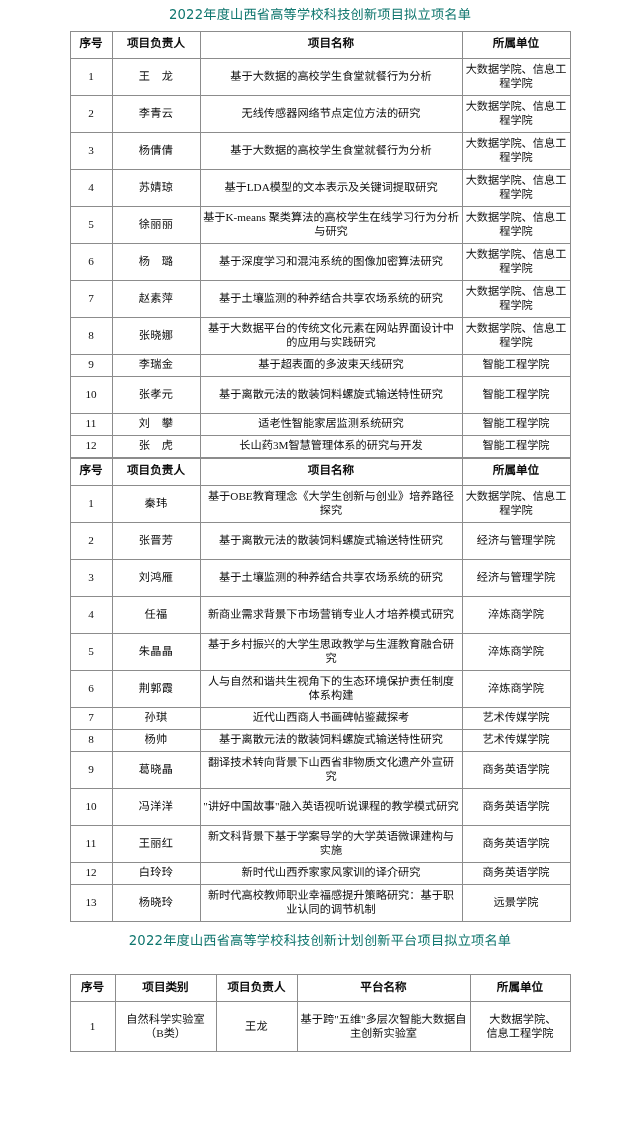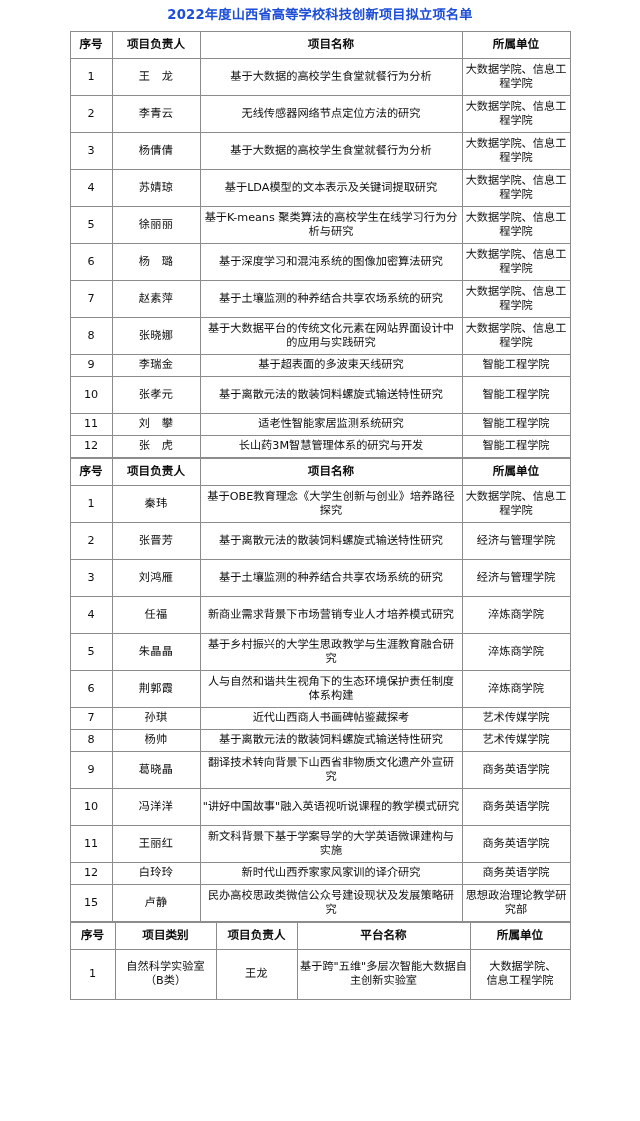--- a/index.html
+++ b/index.html
@@ -26,9 +26,9 @@
   .section-title {
     text-align: center;
     font-size: 13.2px;
-    font-weight: bold;
+    font-weight: normal;
     letter-spacing: 0.2px;
-    color: #1d4ed8;
+    color: #0f766e;
     line-height: 1.1;
   }
   #title-1 { margin-top: 8px; margin-bottom: 8px; }

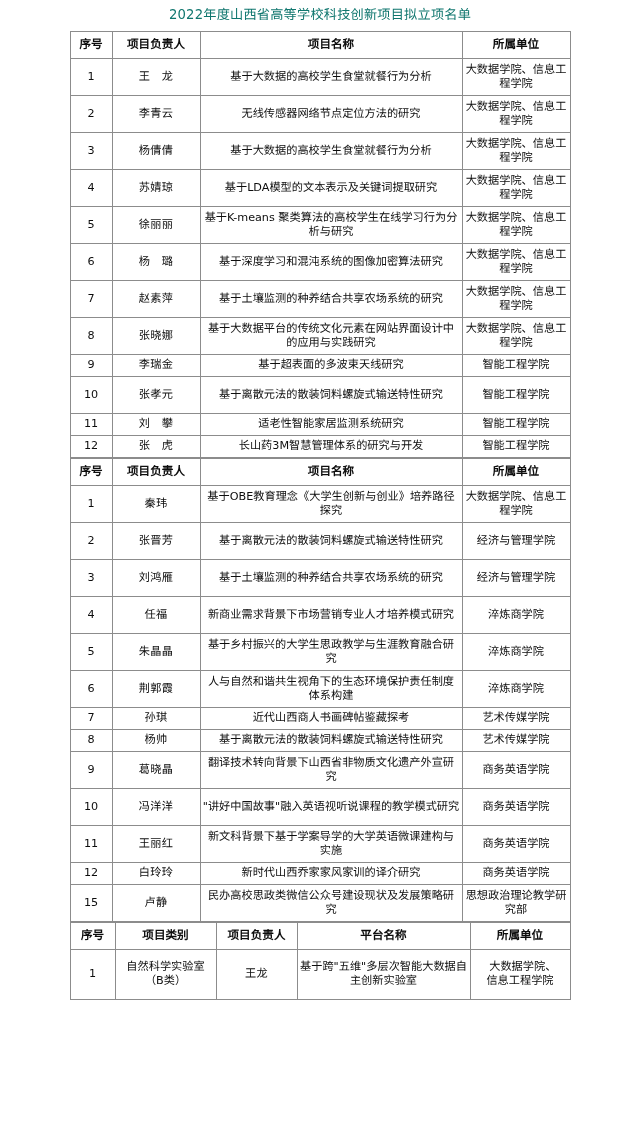--- a/index.html
+++ b/index.html
@@ -40,6 +40,7 @@
     margin: 0 auto;
     table-layout: fixed;
     background: #ffffff;
+    font-family: Liberation Serif, serif;
   }
   table.listing td, table.listing th {
     border: 1px solid #8c8c8c;

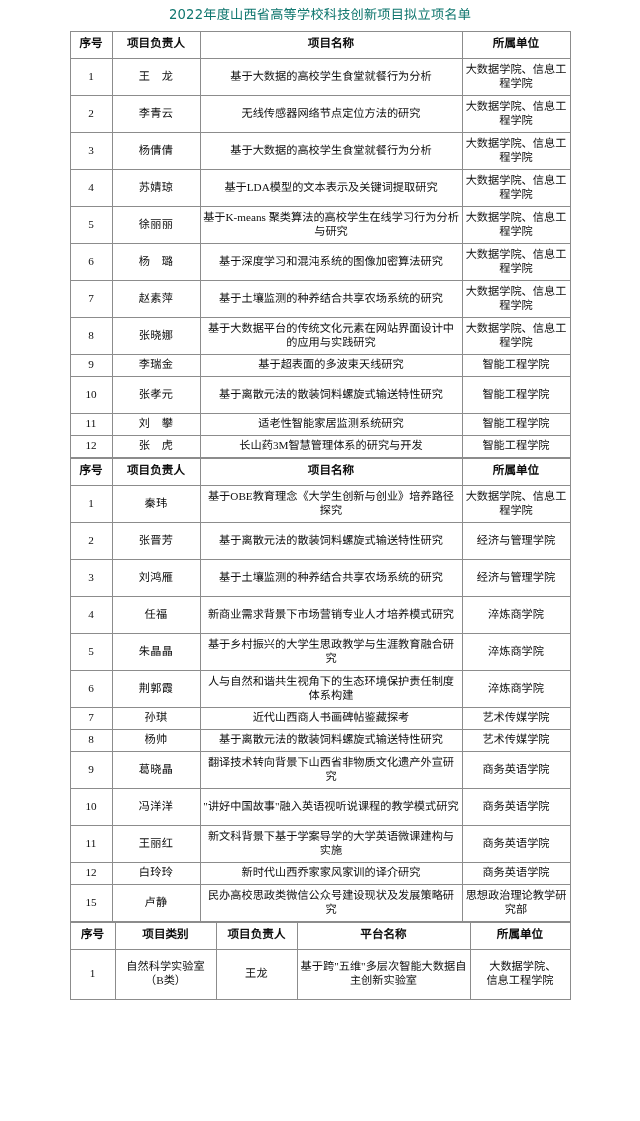--- a/index.html
+++ b/index.html
@@ -266,6 +266,12 @@
         <td class="col-name">白玲玲</td>
         <td class="col-title">新时代山西乔家家风家训的译介研究</td>
         <td class="col-unit">商务英语学院</td>
+      </tr>
+      <tr class="row-2line">
+        <td class="col-seq">13</td>
+        <td class="col-name">杨晓玲</td>
+        <td class="col-title">新时代高校教师职业幸福感提升策略研究：基于职业认同的调节机制</td>
+        <td class="col-unit">远景学院</td>
       </tr>
       <tr class="row-2line">
         <td class="col-seq">15</td>

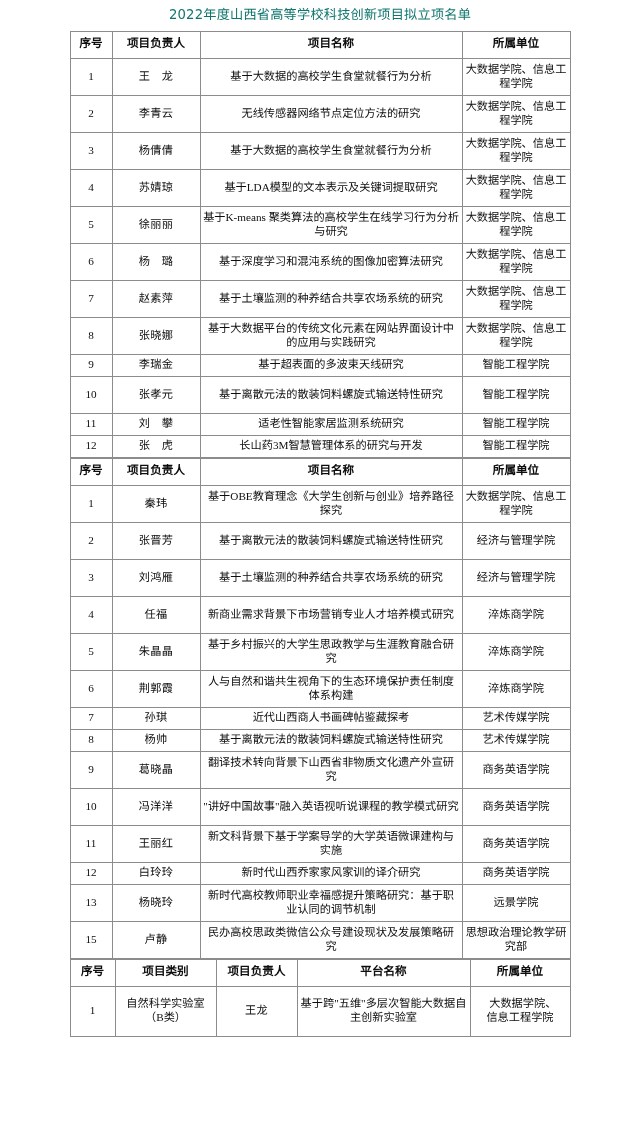--- a/index.html
+++ b/index.html
@@ -272,12 +272,6 @@
         <td class="col-name">杨晓玲</td>
         <td class="col-title">新时代高校教师职业幸福感提升策略研究：基于职业认同的调节机制</td>
         <td class="col-unit">远景学院</td>
-      </tr>
-      <tr class="row-2line">
-        <td class="col-seq">15</td>
-        <td class="col-name">卢静</td>
-        <td class="col-title">民办高校思政类微信公众号建设现状及发展策略研究</td>
-        <td class="col-unit">思想政治理论教学研究部</td>
       </tr>
     </tbody>
   </table>

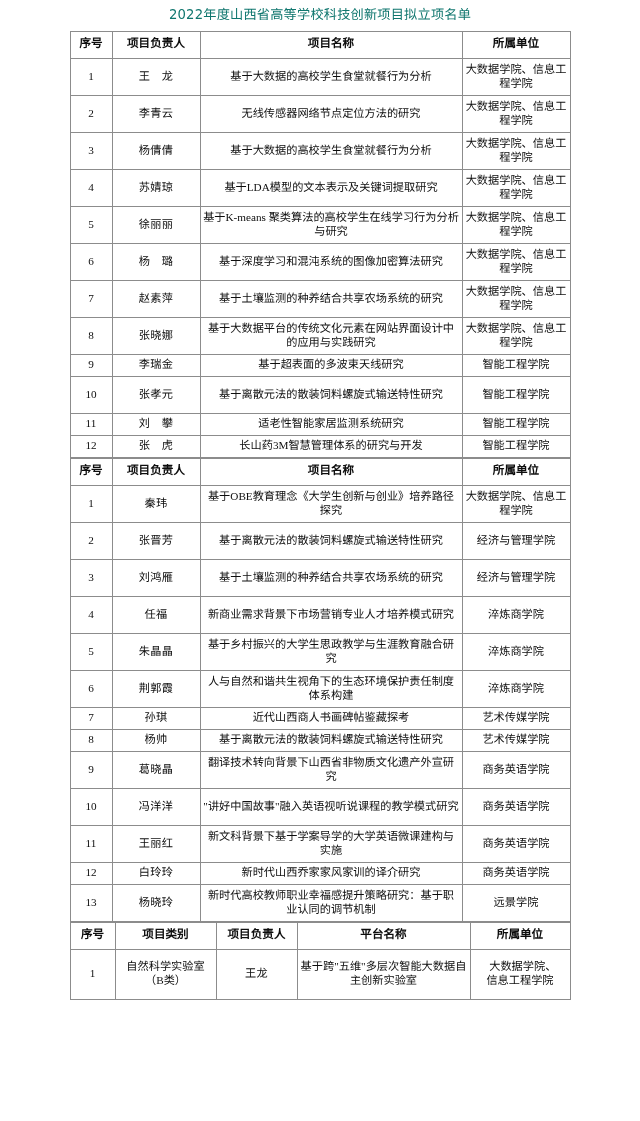--- a/index.html
+++ b/index.html
@@ -276,6 +276,7 @@
     </tbody>
   </table>
 
+  <h1 class="section-title" id="title-3">2022年度山西省高等学校科技创新计划创新平台项目拟立项名单</h1>
 
   <table class="listing t-c">
     <colgroup>

